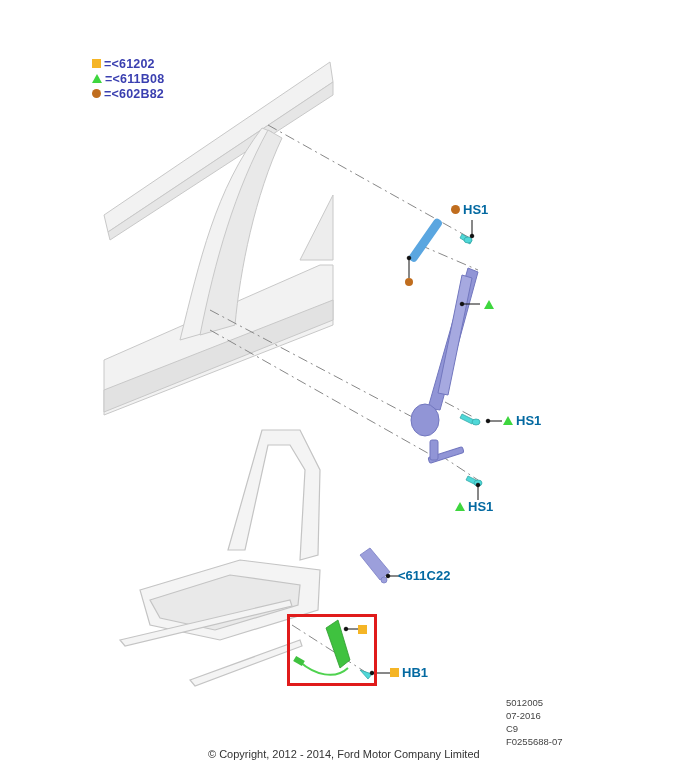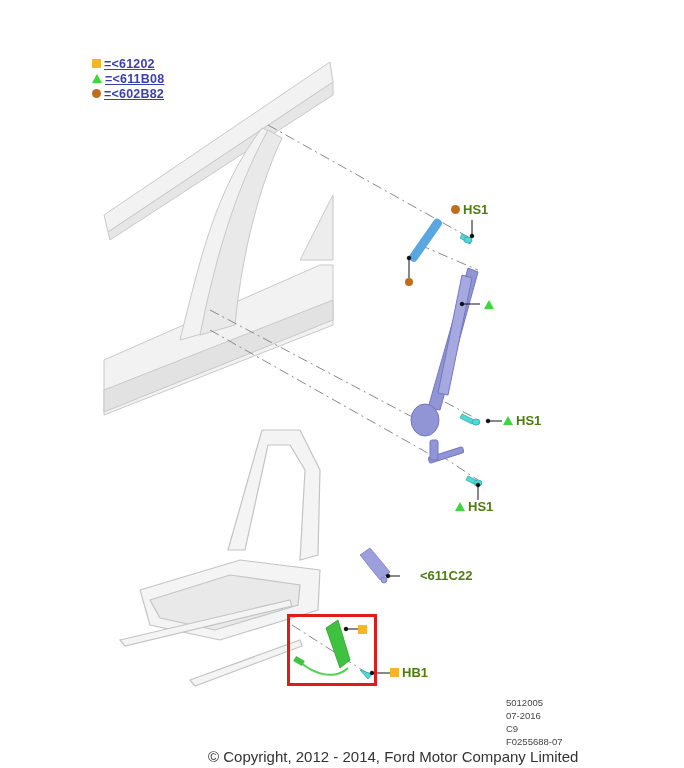--- a/index.html
+++ b/index.html
@@ -6,7 +6,7 @@
     body { width: 684px; height: 768px; position: relative; overflow: hidden; font-family: "Liberation Sans", sans-serif; }
     .canvas { position: absolute; left: 0; top: 0; width: 684px; height: 768px; }
     .legend { position: absolute; left: 92px; top: 56px; }
-    .legend-row { display: flex; align-items: center; height: 15px; font-weight: bold; font-size: 12.5px; color: #3a3fb0; letter-spacing: 0.2px; text-decoration: underline; }
+    .legend-row { display: flex; align-items: center; height: 15px; font-weight: bold; font-size: 12.5px; color: #3a3fb0; letter-spacing: 0.2px; }
     .sym { display: inline-block; width: 9px; height: 9px; margin-right: 3px; }
     .sym-square { background: #f5b526; }
     .sym-triangle { width: 0; height: 0; border-left: 5px solid transparent; border-right: 5px solid transparent; border-bottom: 9px solid #3ed63e; background: transparent; }

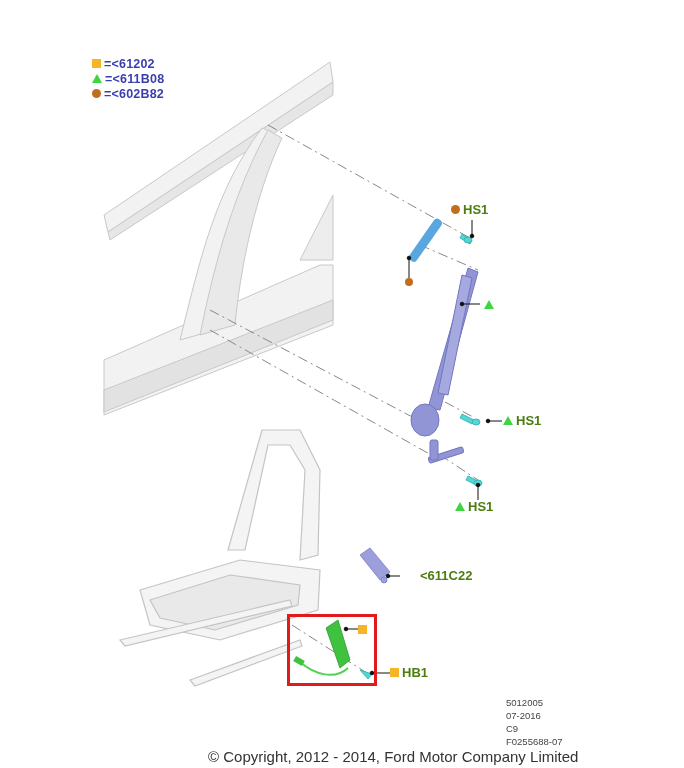--- a/index.html
+++ b/index.html
@@ -11,7 +11,7 @@
     .sym-square { background: #f5b526; }
     .sym-triangle { width: 0; height: 0; border-left: 5px solid transparent; border-right: 5px solid transparent; border-bottom: 9px solid #3ed63e; background: transparent; }
     .sym-circle { background: #c06d1e; border-radius: 50%; }
-    .callout { position: absolute; font-weight: bold; font-size: 13px; color: #4d7c0f; display: flex; align-items: center; white-space: nowrap; }
+    .callout { position: absolute; font-weight: bold; font-size: 13px; color: #0369a1; display: flex; align-items: center; white-space: nowrap; }
     .footer { position: absolute; left: 208px; top: 748px; font-size: 15px; color: #333; text-align: center; }
     .docinfo { position: absolute; left: 506px; top: 696px; width: 60px; text-align: left; font-size: 9.5px; color: #444; line-height: 13px; }
     .highlight-box { position: absolute; left: 287px; top: 614px; width: 90px; height: 72px; border: 3px solid #e01b1b; box-sizing: border-box; }

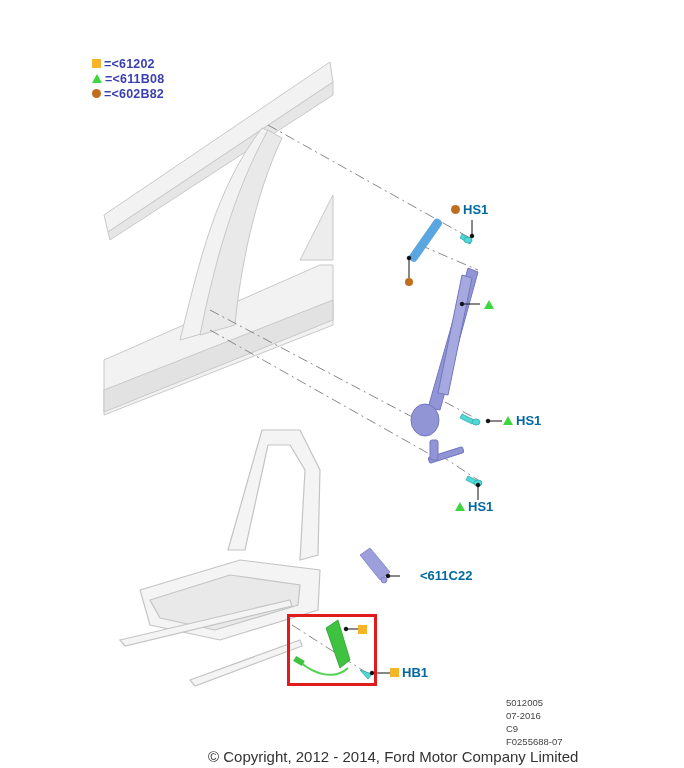--- a/index.html
+++ b/index.html
@@ -137,7 +137,7 @@
   <span>HS1</span>
 </div>
 
-<div class="callout" style="left:420px; top:568px;">
+<div class="callout" style="left:398px; top:568px;">
   <span>&lt;611C22</span>
 </div>
 

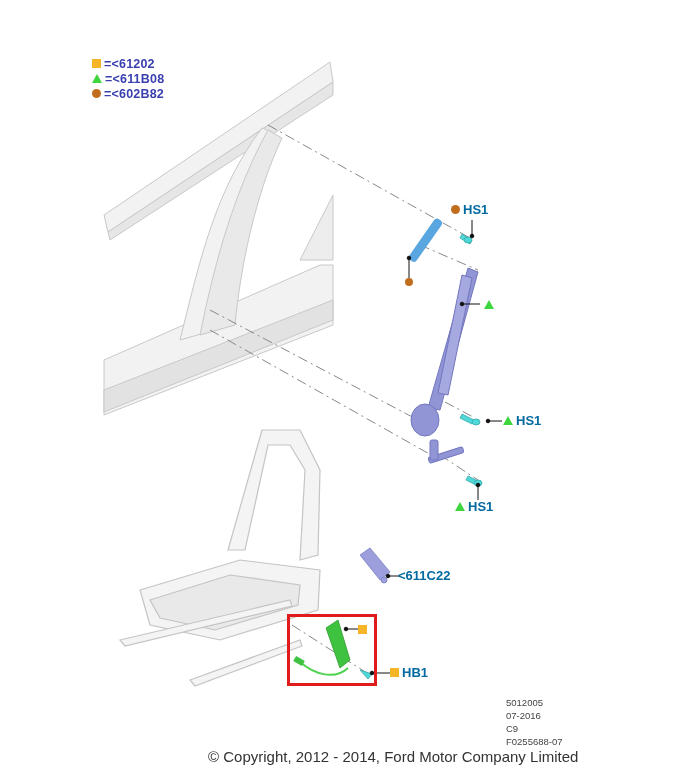--- a/index.html
+++ b/index.html
@@ -12,7 +12,7 @@
     .sym-triangle { width: 0; height: 0; border-left: 5px solid transparent; border-right: 5px solid transparent; border-bottom: 9px solid #3ed63e; background: transparent; }
     .sym-circle { background: #c06d1e; border-radius: 50%; }
     .callout { position: absolute; font-weight: bold; font-size: 13px; color: #0369a1; display: flex; align-items: center; white-space: nowrap; }
-    .footer { position: absolute; left: 208px; top: 748px; font-size: 15px; color: #333; text-align: center; }
+    .footer { position: absolute; left: 208px; top: 748px; font-size: 11px; color: #333; text-align: center; }
     .docinfo { position: absolute; left: 506px; top: 696px; width: 60px; text-align: left; font-size: 9.5px; color: #444; line-height: 13px; }
     .highlight-box { position: absolute; left: 287px; top: 614px; width: 90px; height: 72px; border: 3px solid #e01b1b; box-sizing: border-box; }
   </style>

